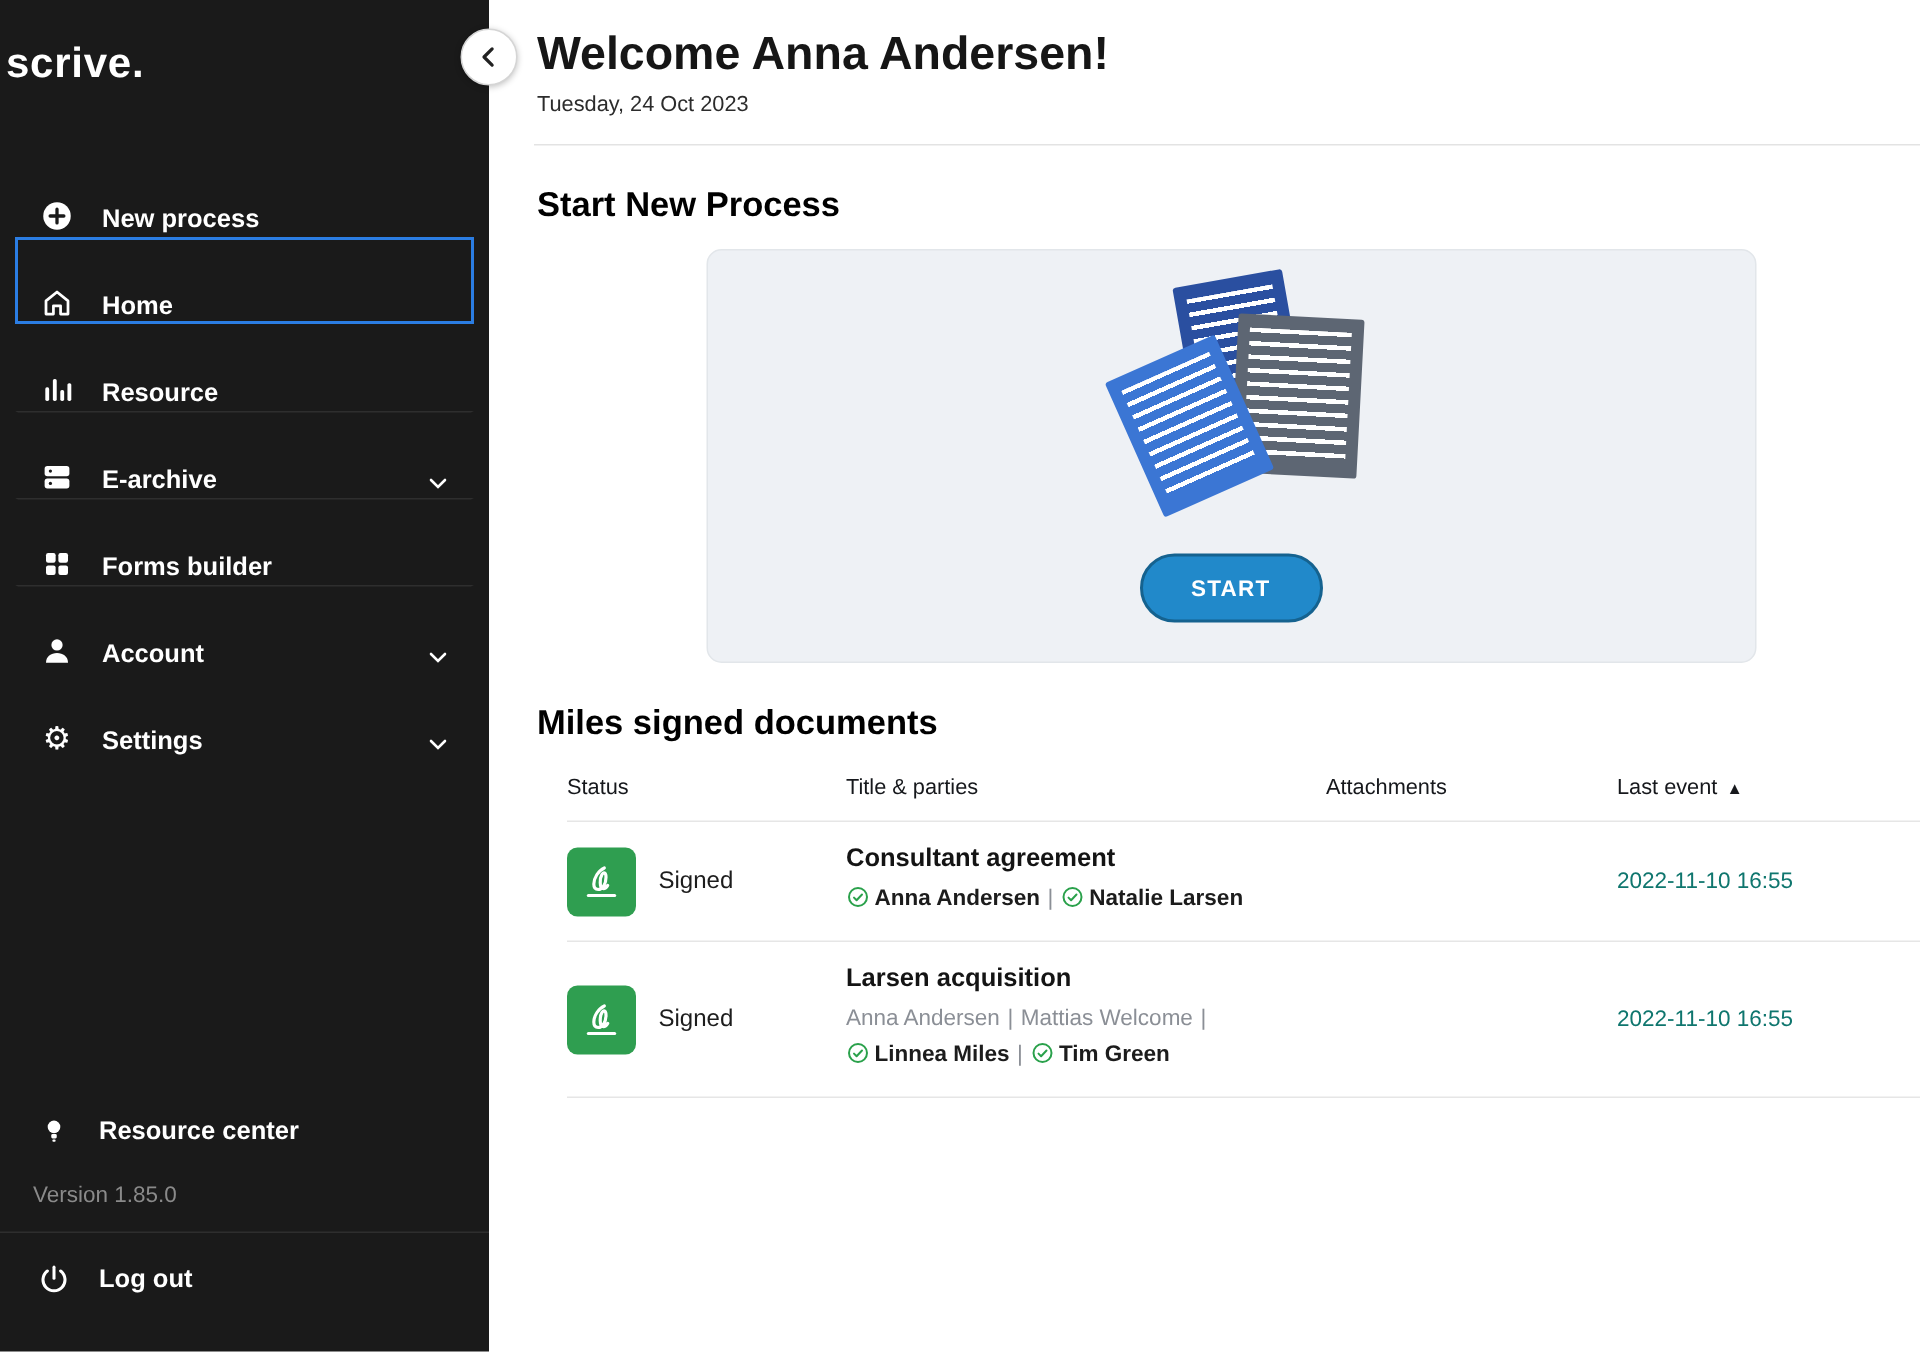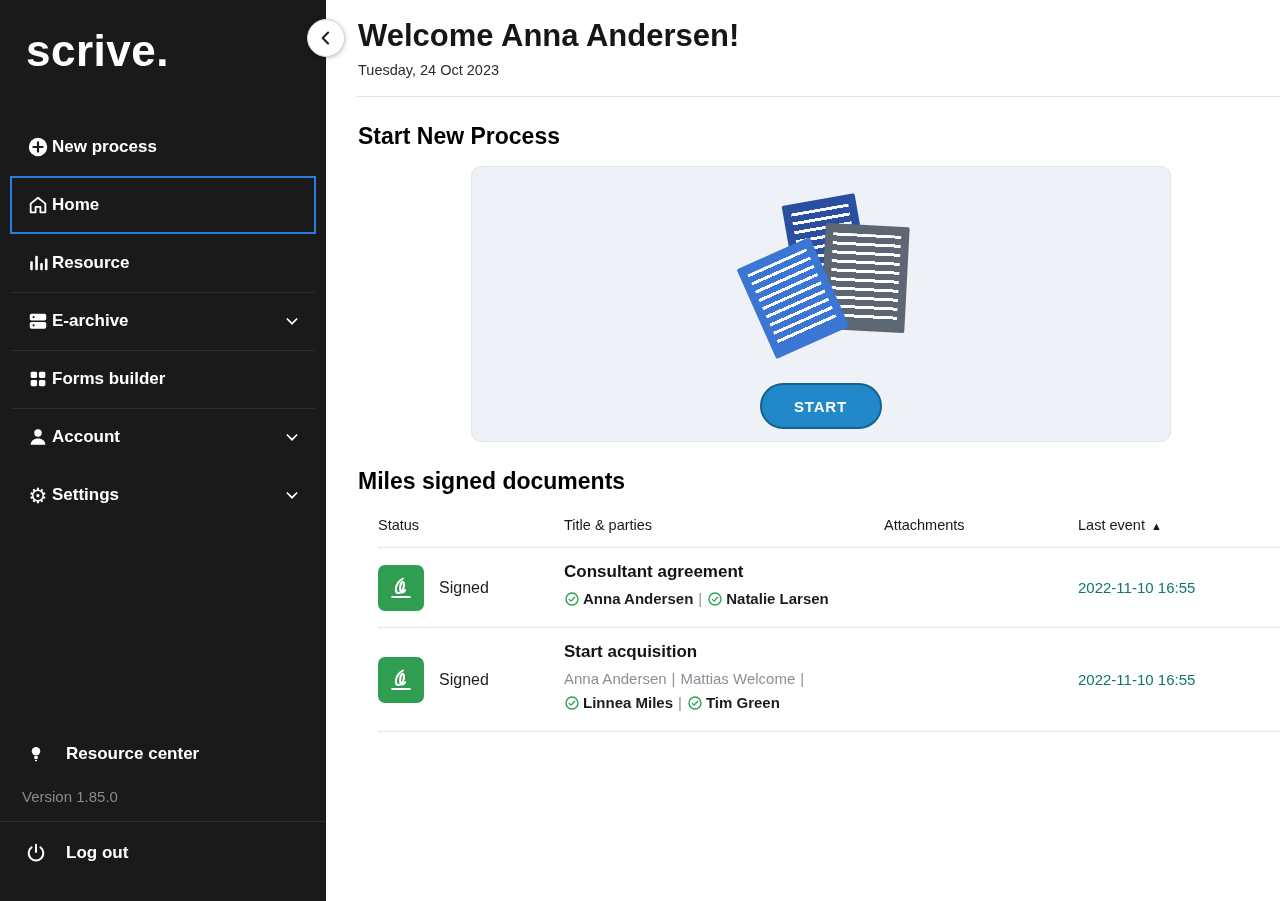--- a/index.html
+++ b/index.html
@@ -9,8 +9,8 @@
   
   .sidebar { position:absolute; left:0; top:0; width:326px; height:901px;
     background:#1a1a1a; color:#fff; }
-  .logo { font-size:44px; font-weight:700; letter-spacing:.5px; color:#fff;
-    padding:26px 0 0 26px; }
+  .logo { font-size:28px; font-weight:700; letter-spacing:.5px; color:#fff;
+    padding:26px 0 0 4px; }
   .nav { margin-top:42px; padding:0 10px; }
   .nav-item { display:flex; align-items:center; gap:2px; height:58px;
     padding:0 14px; font-size:17px; font-weight:600; color:#fff; cursor:pointer;

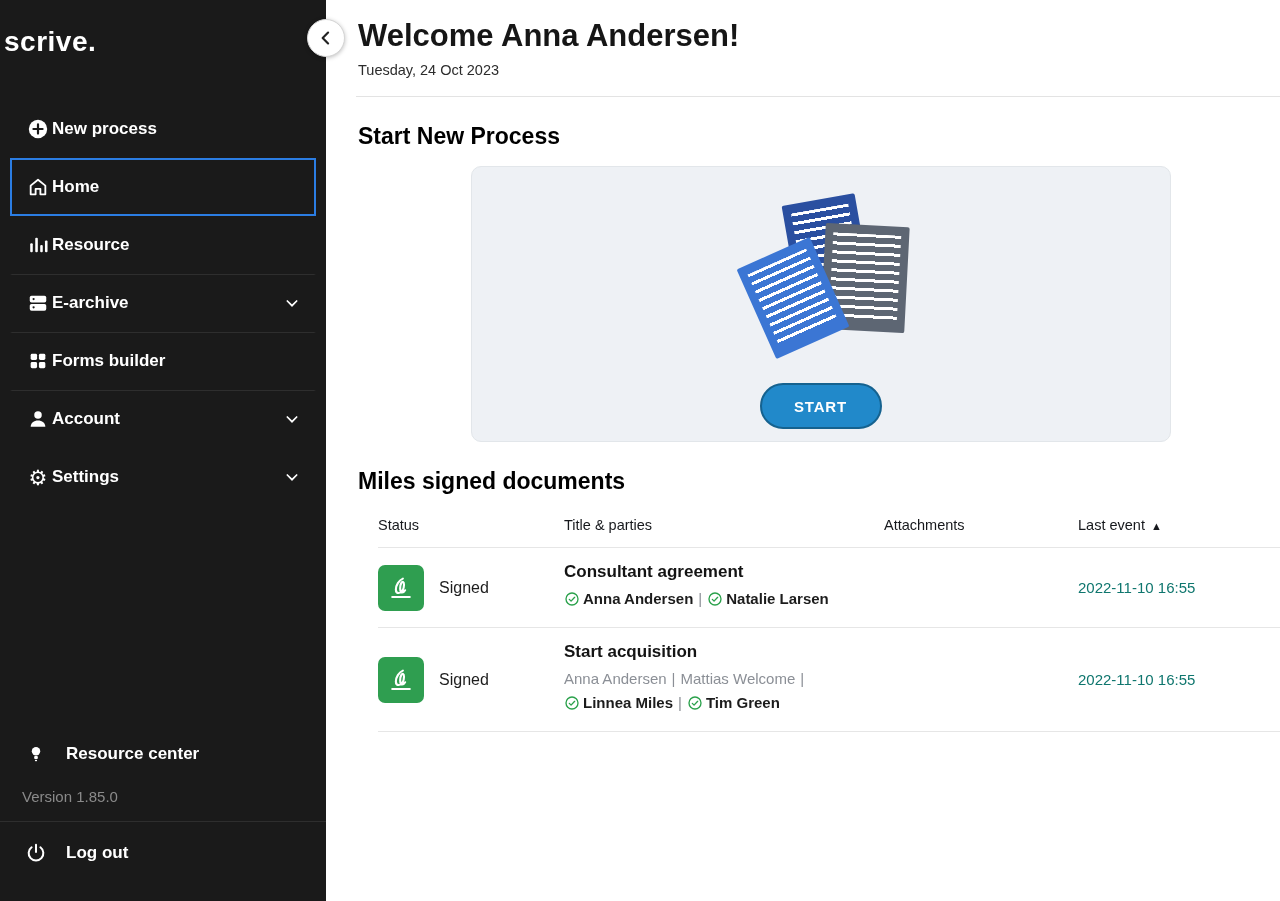--- a/index.html
+++ b/index.html
@@ -12,7 +12,7 @@
   .logo { font-size:28px; font-weight:700; letter-spacing:.5px; color:#fff;
     padding:26px 0 0 4px; }
   .nav { margin-top:42px; padding:0 10px; }
-  .nav-item { display:flex; align-items:center; gap:2px; height:58px;
+  .nav-item { display:flex; align-items:flex-end; gap:18px; height:58px;
     padding:0 14px; font-size:17px; font-weight:600; color:#fff; cursor:pointer;
     border:2px solid transparent; position:relative; }
   .nav-item.divided { border-top:1px solid #2e2e2e; }

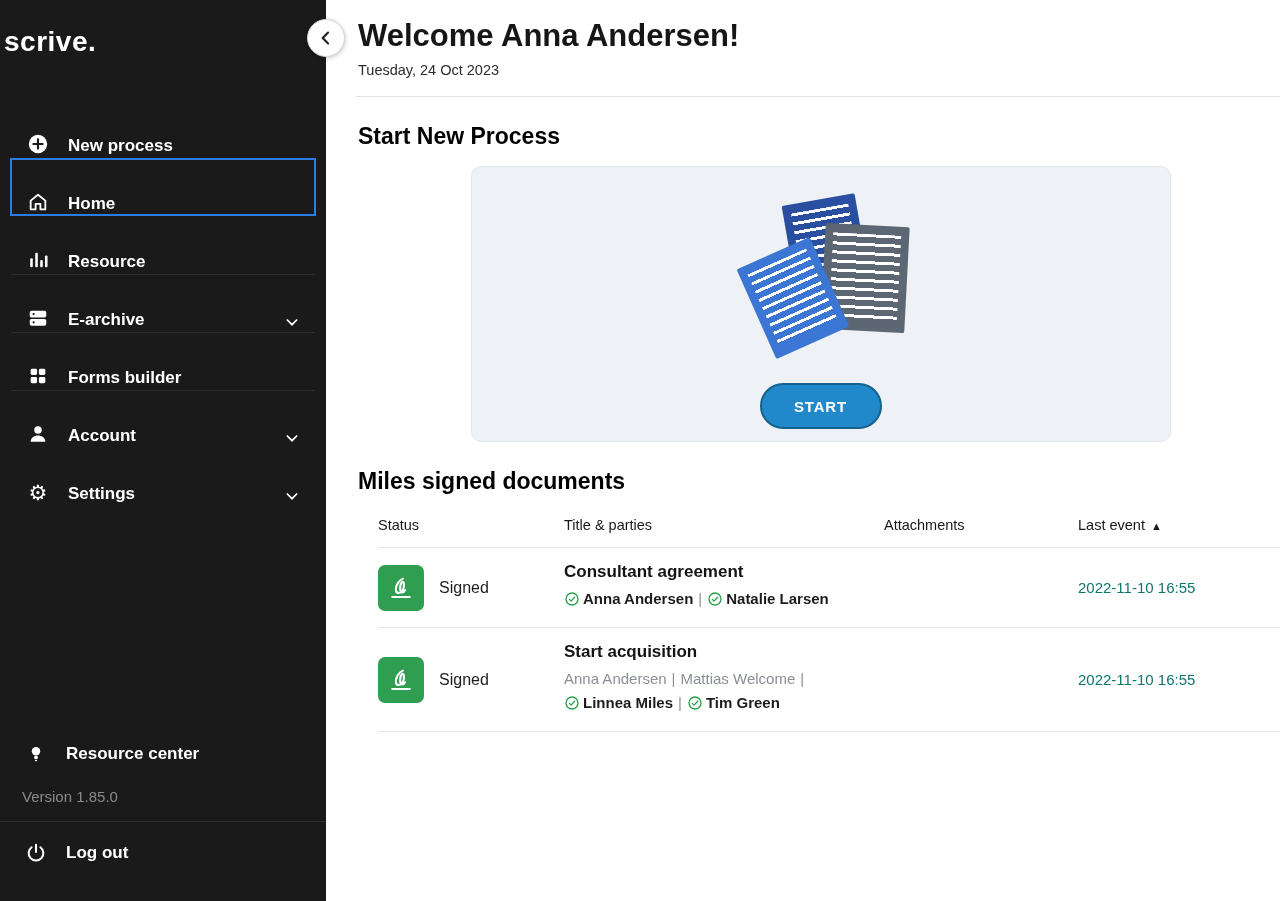--- a/index.html
+++ b/index.html
@@ -50,7 +50,7 @@
 
   .start-panel { width:700px; height:276px; margin:16px auto 0; background:#eef1f5;
     border:1px solid #e2e6ea; border-radius:10px; display:flex; flex-direction:column;
-    align-items:center; justify-content:flex-start; padding-top:32px; }
+    align-items:center; justify-content:flex-start; padding-top:18px; }
   .illustration { position:relative; width:240px; height:172px; }
   .paper { position:absolute; border-radius:2px; padding:9px 8px; }
   .paper .lines { width:100%; height:100%;

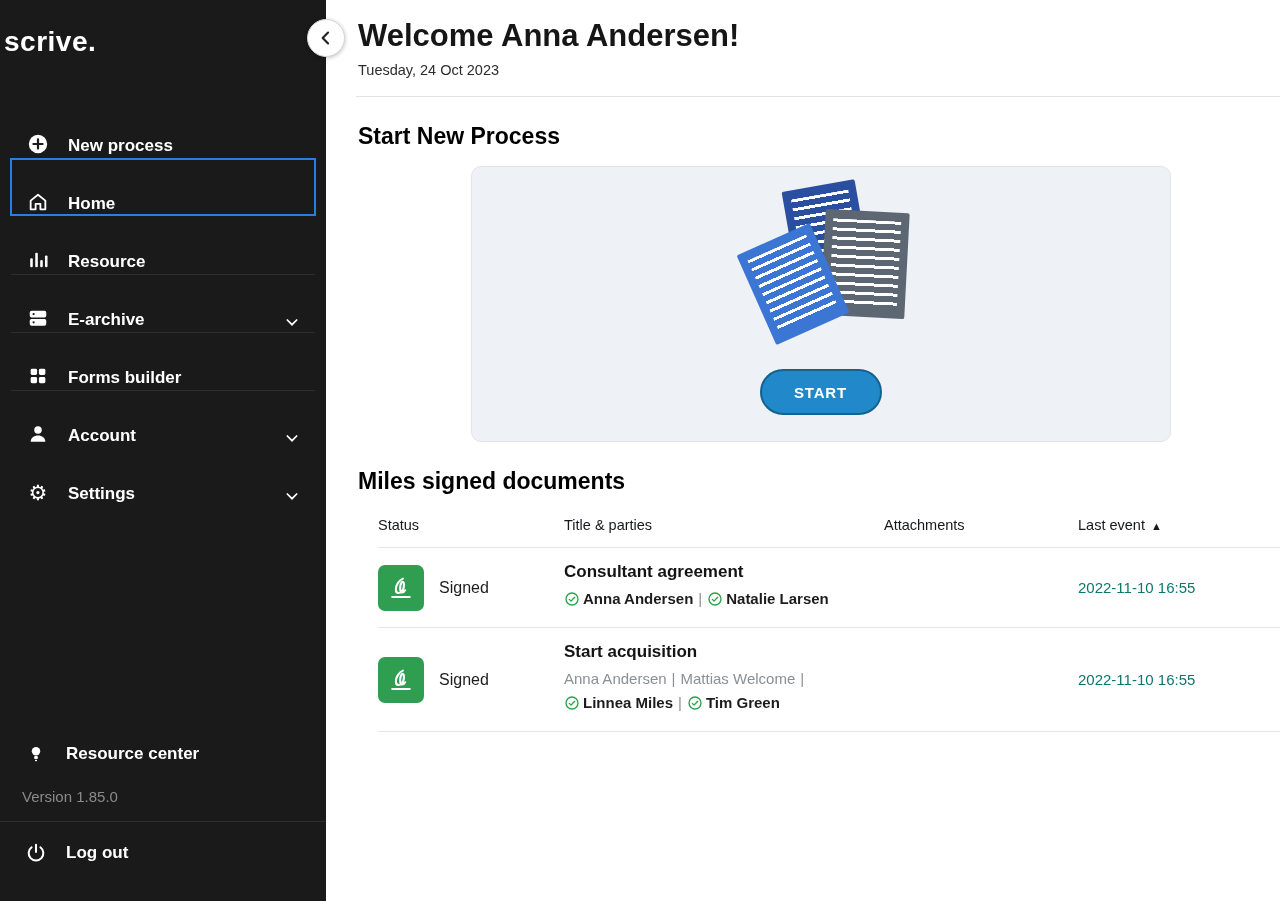--- a/index.html
+++ b/index.html
@@ -285,7 +285,7 @@
         <span class="status-text">Signed</span>
       </div>
       <div>
-        <div class="doc-title">Start acquisition</div>
+        <div class="doc-title">Larsen acquisition</div>
         <div class="parties">
           <span class="party pending">Anna Andersen</span><span class="sep">|</span><span class="party pending">Mattias Welcome</span><span class="sep">|</span><span class="party signed"><span class="chk"><svg viewBox="0 0 24 24" fill="none" stroke="#2aa14b" stroke-width="2">
                   <circle cx="12" cy="12" r="9"></circle>

